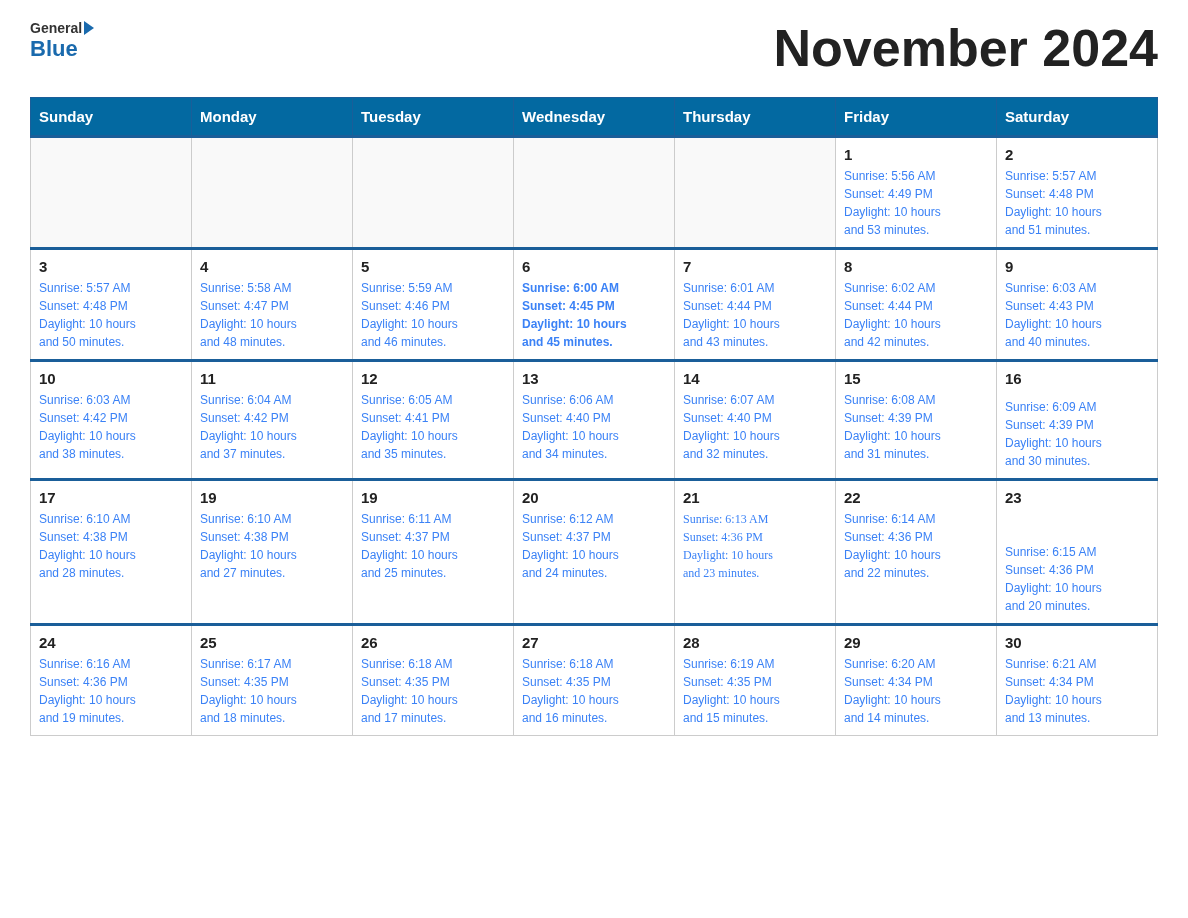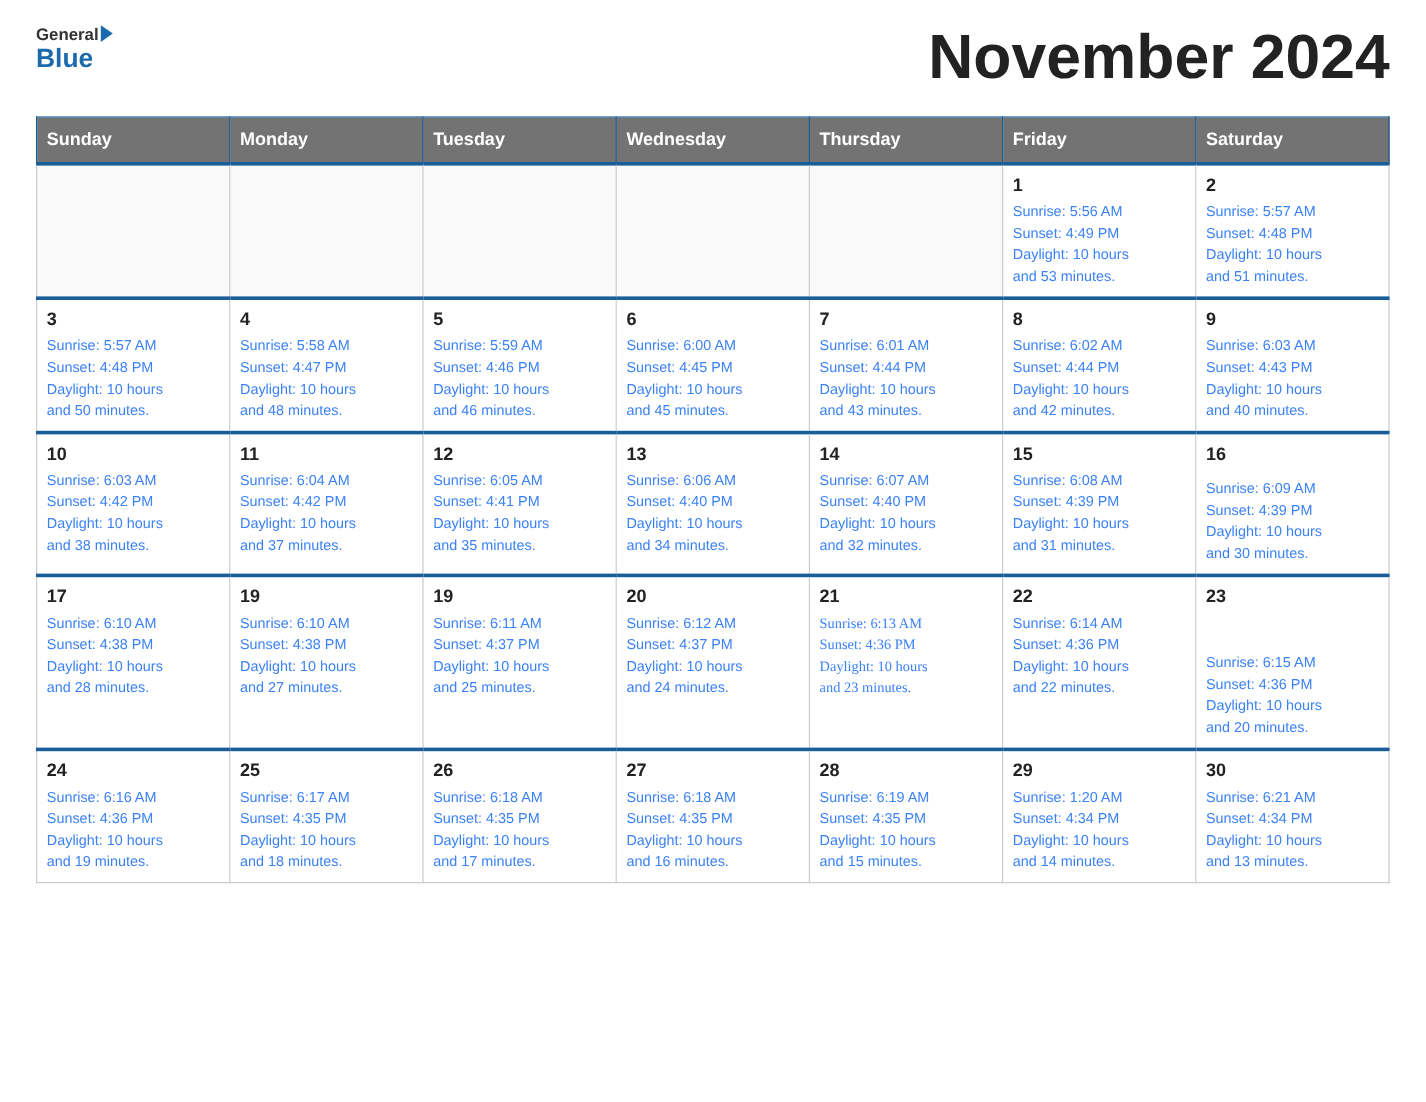--- a/index.html
+++ b/index.html
@@ -63,7 +63,7 @@
       border: 1px solid #999;
     }
     .calendar-table th {
-      background-color: #737373;
+      background-color: #0369a1;
       color: #fff;
       padding: 10px 8px;
       text-align: left;

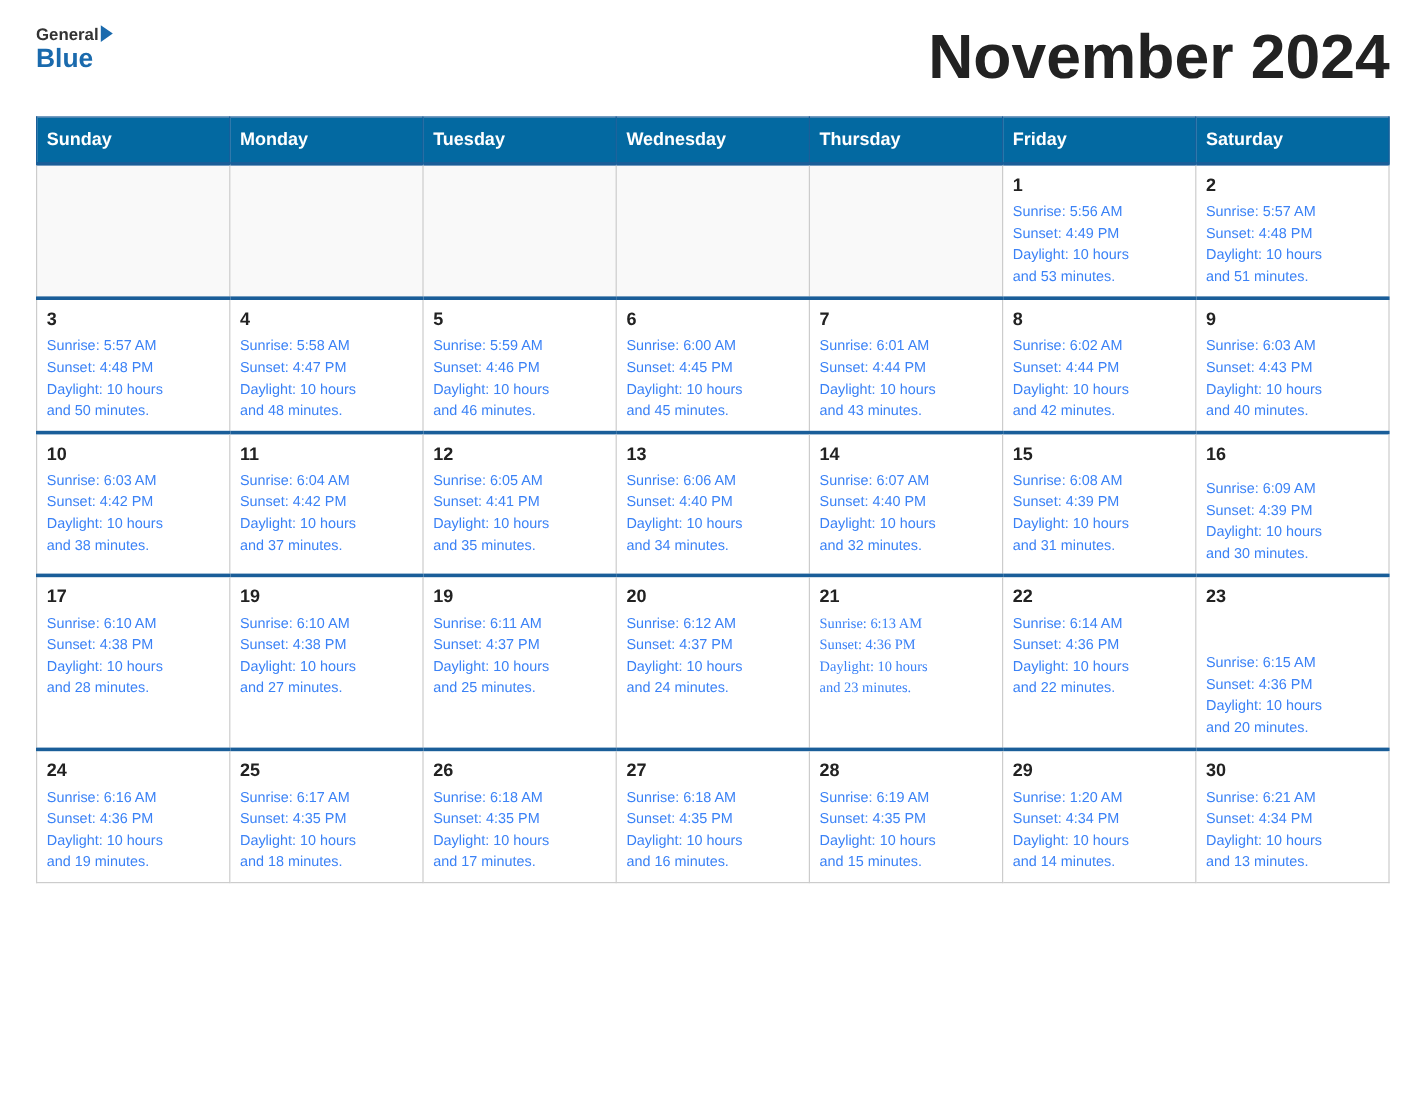--- a/index.html
+++ b/index.html
@@ -171,7 +171,7 @@
         </td>
         <td class="cell-top">
           <div class="day-number">6</div>
-          <div class="day-info" style="white-space: pre-line;">Sunrise: 6:00 AM
+          <div class="day-info" style="white-space: pre-line; font-weight: bold;">Sunrise: 6:00 AM
 Sunset: 4:45 PM
 Daylight: 10 hours
 and 45 minutes.</div>

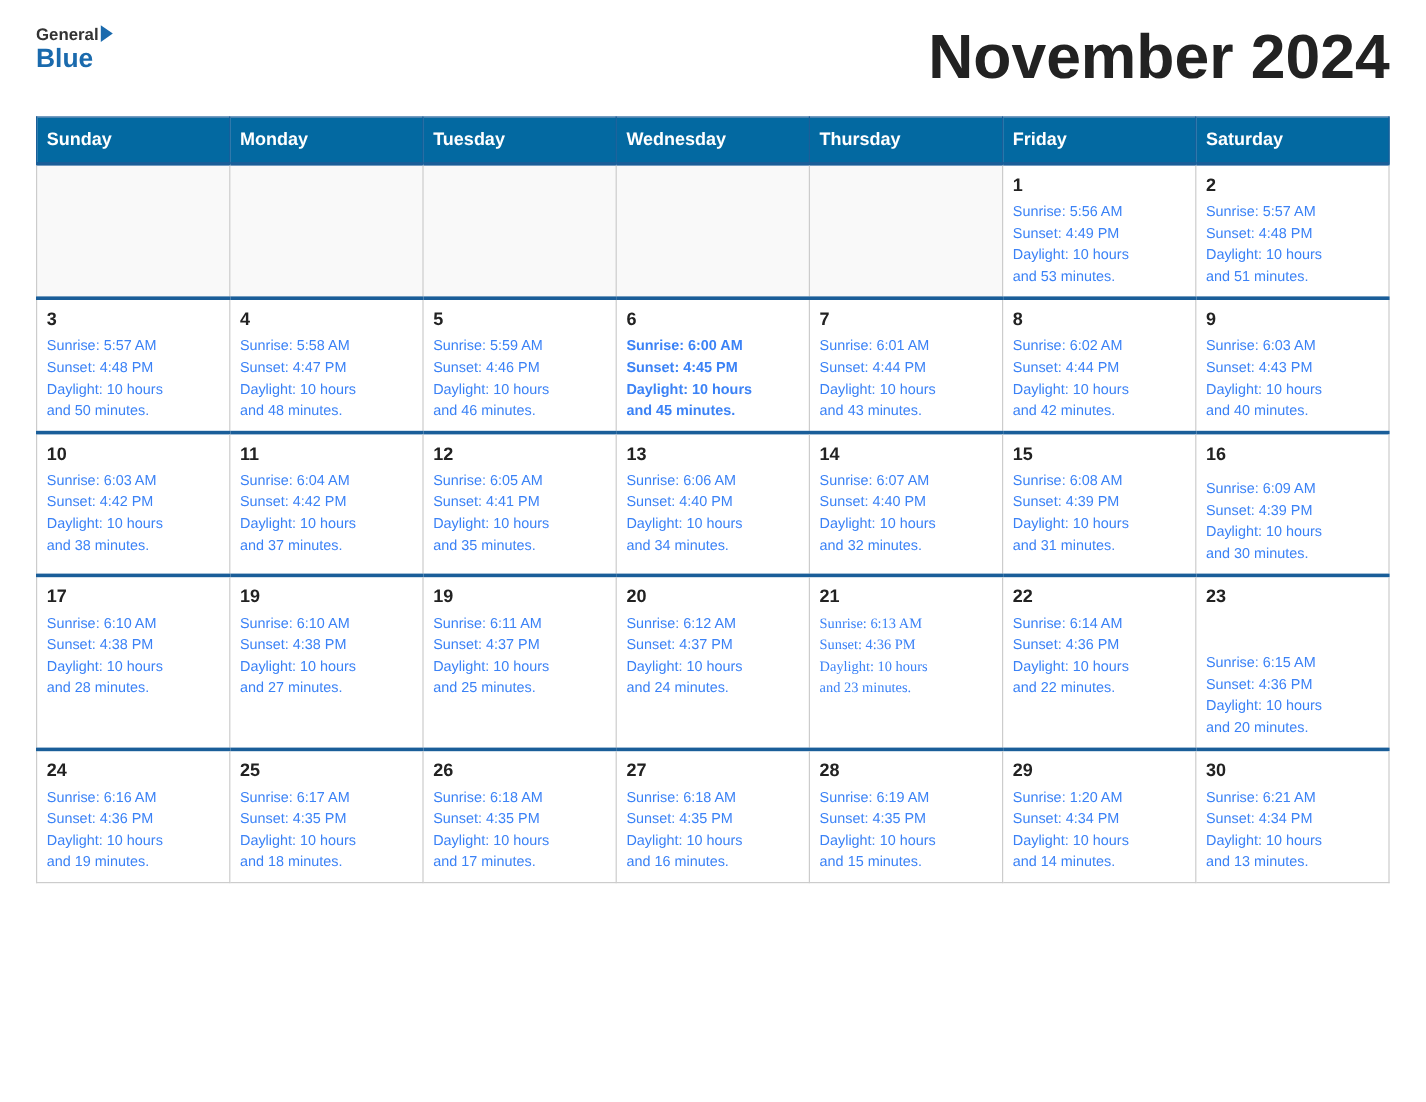--- a/index.html
+++ b/index.html
@@ -338,7 +338,7 @@
         </td>
         <td class="cell-top">
           <div class="day-number">29</div>
-          <div class="day-info" style="white-space: pre-line;">Sunrise: 1:20 AM
+          <div class="day-info" style="white-space: pre-line;">Sunrise: 6:20 AM
 Sunset: 4:34 PM
 Daylight: 10 hours
 and 14 minutes.</div>

